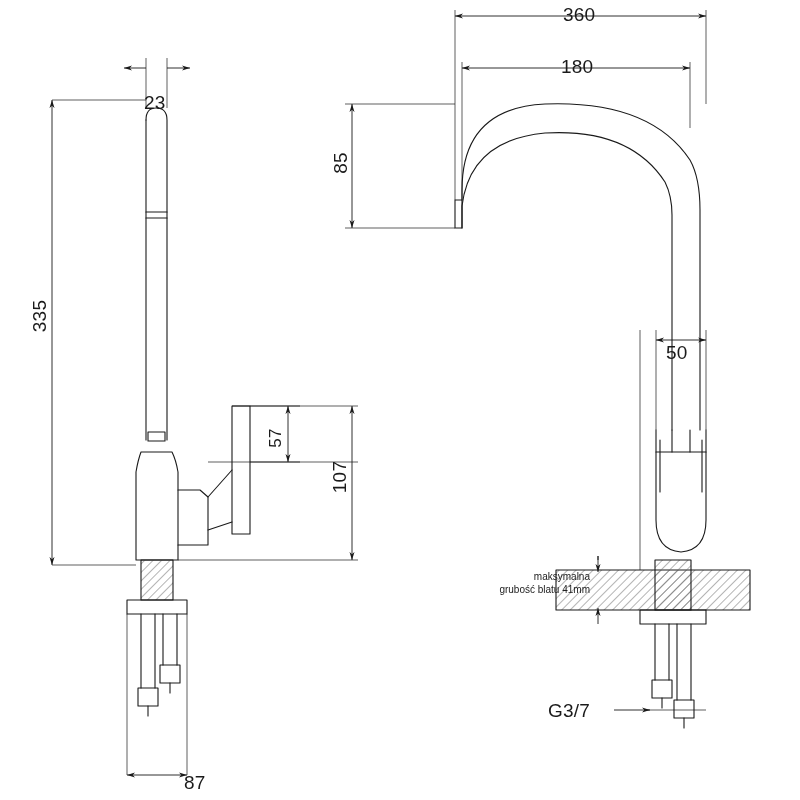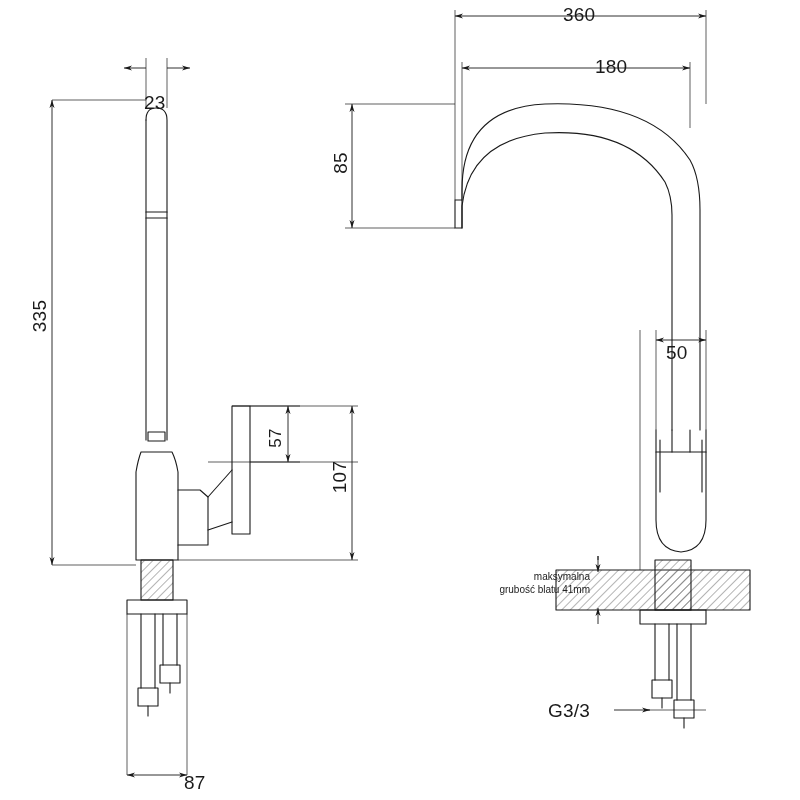--- a/index.html
+++ b/index.html
@@ -167,7 +167,7 @@
 
   <div class="dim-label" style="left:563px;top:4px;">360</div>
 
-  <div class="dim-label" style="left:561px;top:56px;margin-left:34px;">180</div>
+  <div class="dim-label" style="left:561px;top:56px;">180</div>
 
   <div class="dim-label vert" style="left:330px;top:152px;transform:rotate(-90deg);">85</div>
 

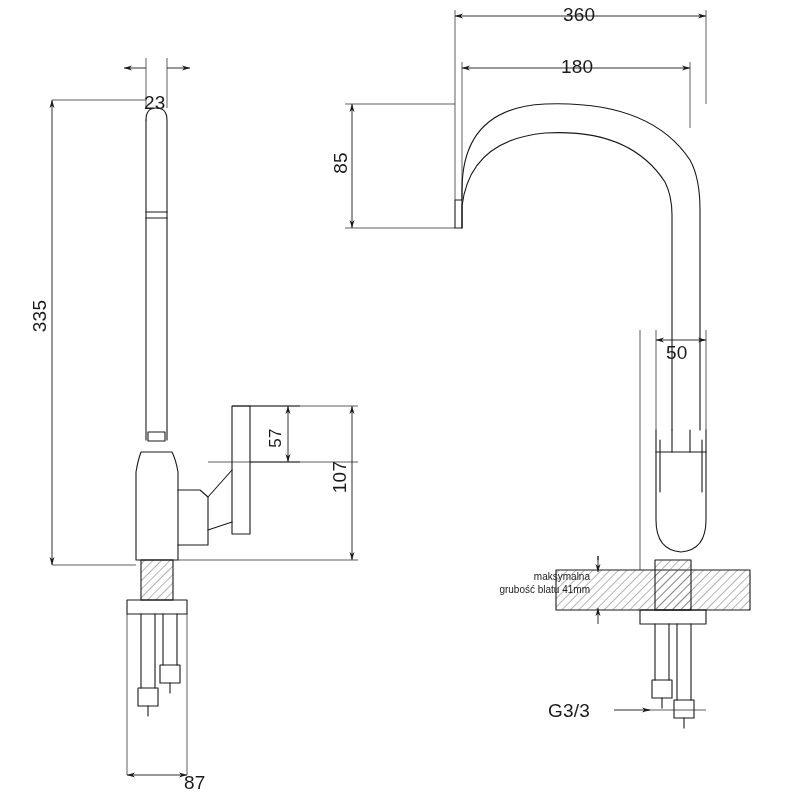--- a/index.html
+++ b/index.html
@@ -173,7 +173,7 @@
 
   <div class="dim-label" style="left:666px;top:342px;">50</div>
 
-  <div class="dim-label" style="left:548px;top:700px;">G3/3</div>
+  <div class="dim-label" style="left:548px;top:700px;">G3/7</div>
 
   <div class="note" style="left:450px;top:570px;width:140px;">
     <div>maksymalna</div>

